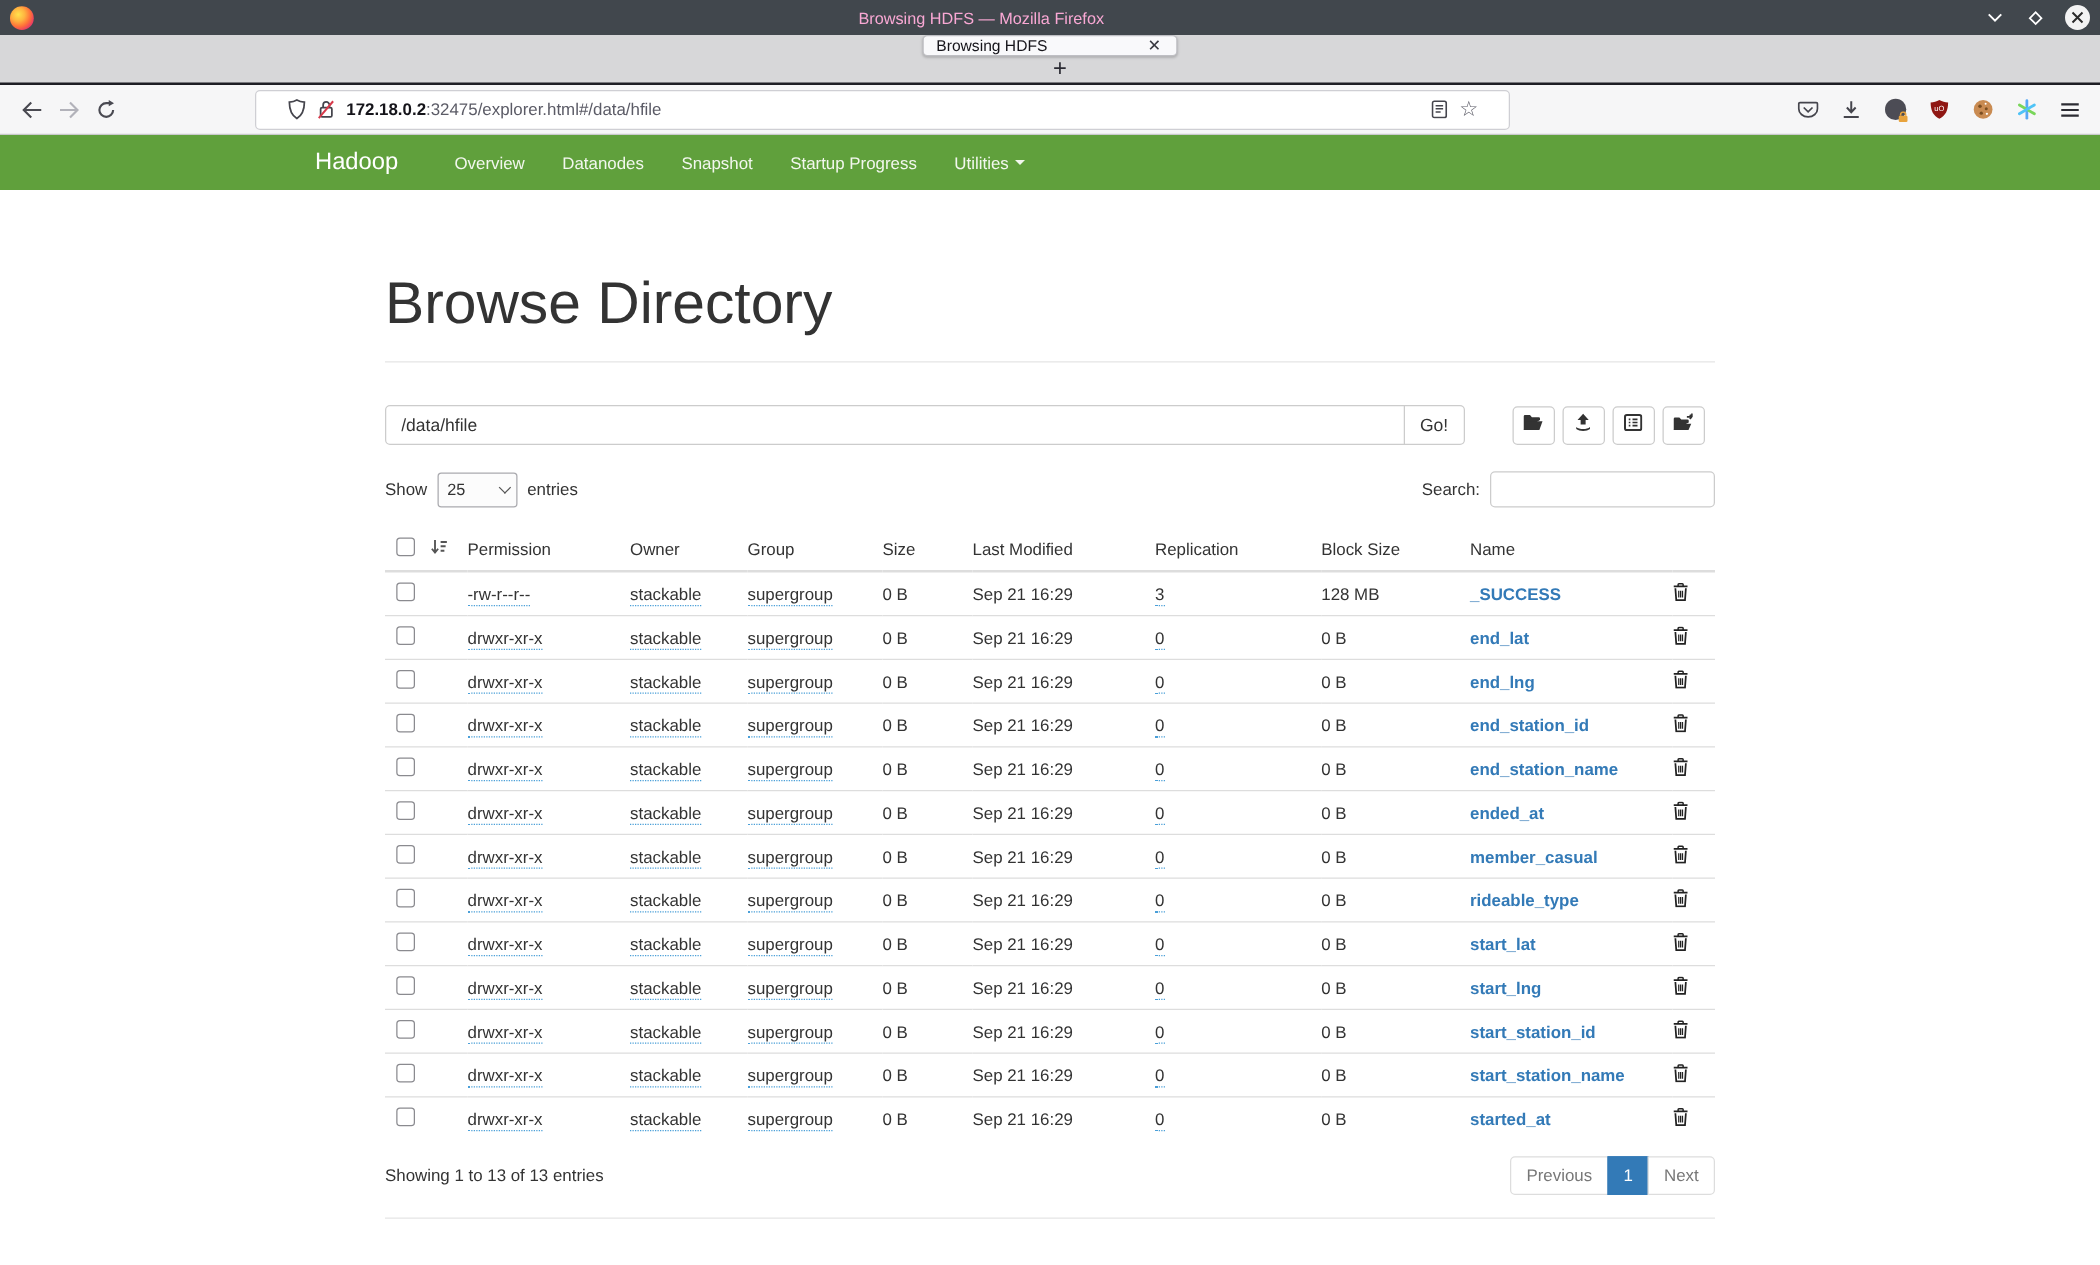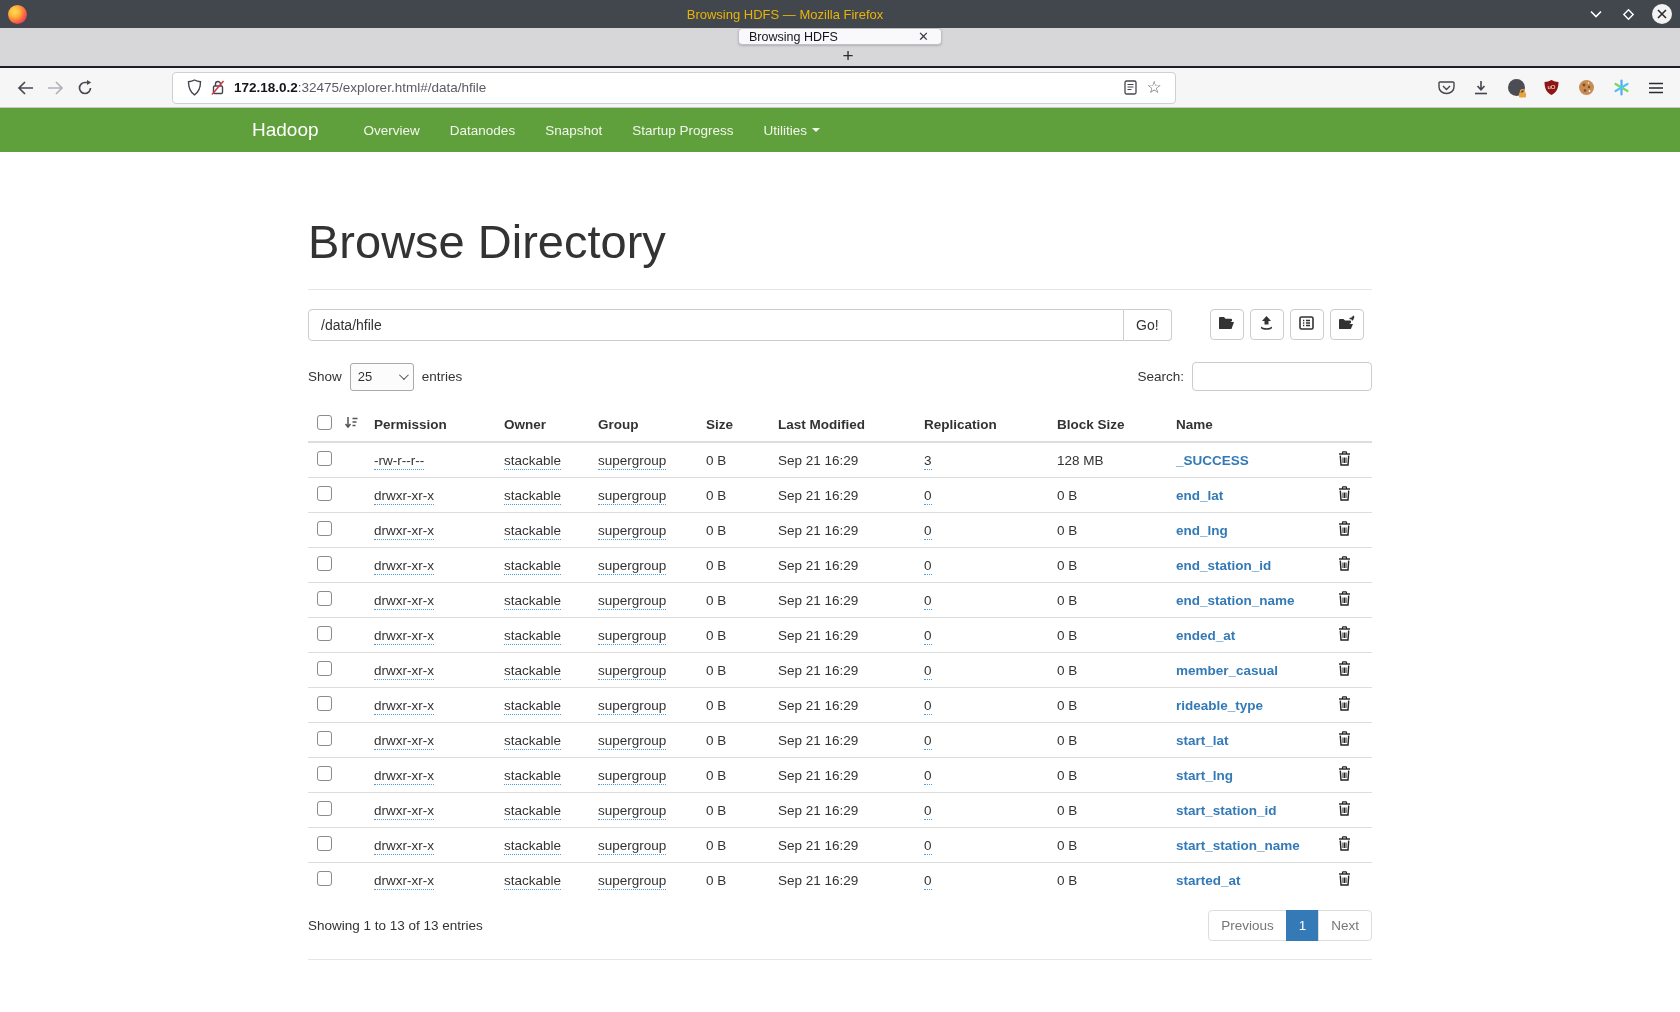--- a/index.html
+++ b/index.html
@@ -9,7 +9,7 @@
   .titlebar { height:28px; background:#41474d; display:flex; align-items:center; padding:0 8px; position:relative; }
   .ff-logo { width:19px; height:19px; border-radius:50%;
     background:radial-gradient(circle at 35% 35%, #ffe14d 0%, #ffb340 30%, #ff7139 55%, #e3306e 80%, #722291 100%); }
-  .win-title { position:absolute; left:0; right:110px; text-align:center; color:#eab308; font-size:13px; }
+  .win-title { position:absolute; left:0; right:110px; text-align:center; color:#f9a8d4; font-size:13px; }
   .win-controls { margin-left:auto; display:flex; align-items:center; gap:16px; }
   .wc { width:16px; height:16px; display:flex; align-items:center; justify-content:center; color:#fff; }
   .wc svg { display:block; }

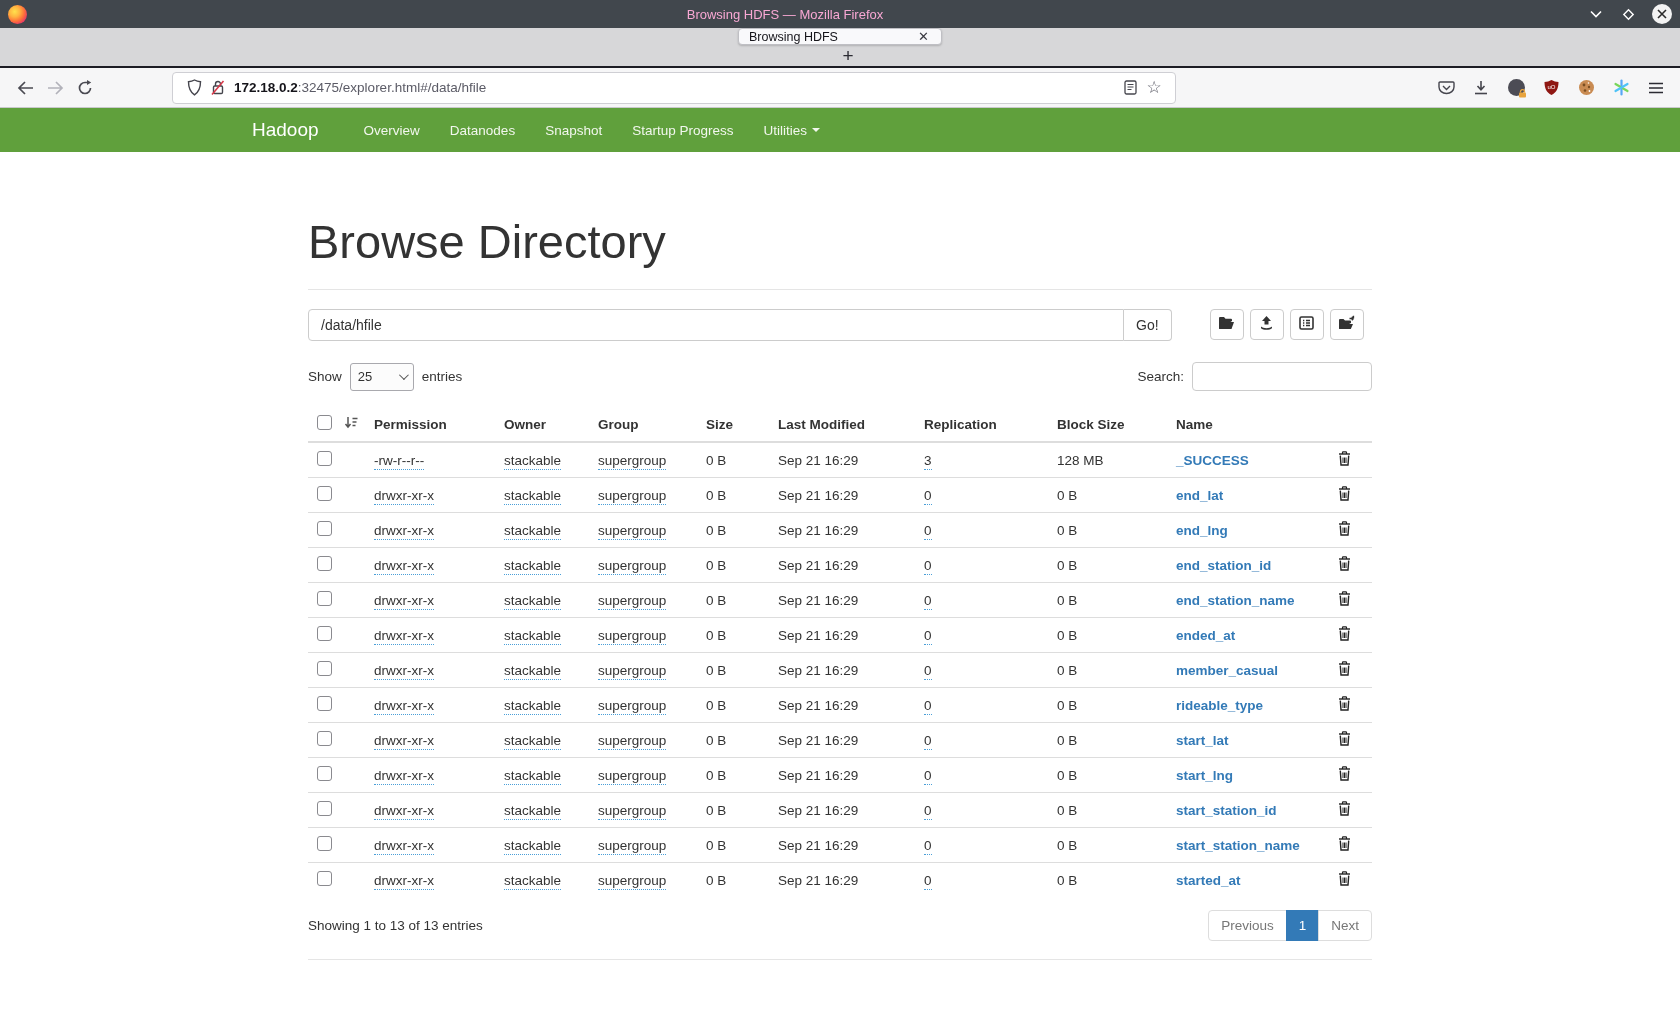--- a/index.html
+++ b/index.html
@@ -27,8 +27,8 @@
   .toolbar { height:40px; background:#f6f6f7; border-bottom:1px solid #c9c9cc; display:flex; align-items:center; padding:0 10px; }
   .nav-ic { width:30px; height:28px; display:flex; align-items:center; justify-content:center; color:#47474f; font-size:17px; }
   .nav-ic.disabled { color:#b2b2ba; }
-  .urlbar { flex:0 0 auto; width:1004px; height:32px; margin-left:72px; background:#fff; border:1px solid #cfcfd4; border-radius:4px;
-    display:flex; align-items:center; padding:0 9px; }
+  .urlbar { flex:0 0 auto; width:1004px; height:32px; margin-left:104px; background:#fff; border:1px solid #cfcfd4; border-radius:4px;
+    display:flex; align-items:center; padding:0 20px; }
   .urlbar .ic { display:flex; align-items:center; justify-content:center; width:24px; height:24px; }
   .url-text { flex:1; font-size:13.5px; color:#5b5b66; margin-left:4px; white-space:nowrap; overflow:hidden; }
   .url-host { color:#15141a; font-weight:700; }

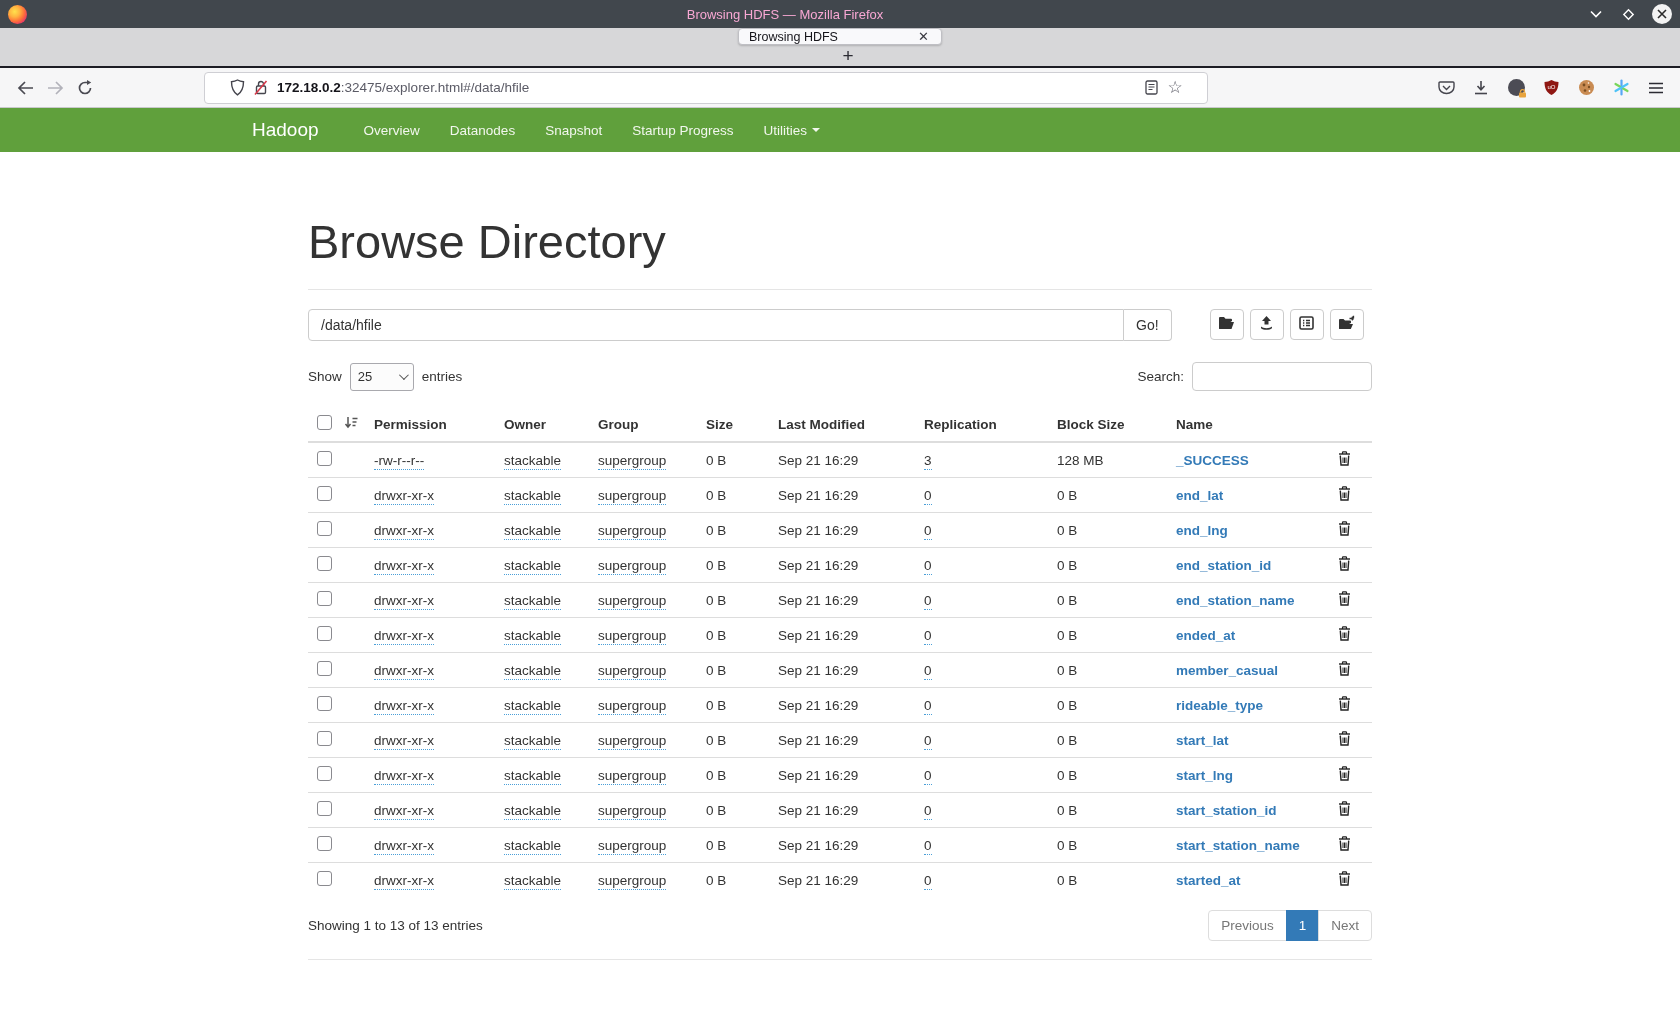--- a/index.html
+++ b/index.html
@@ -50,7 +50,7 @@
   h1.page-title { margin-top:62px; font-size:47px; font-weight:400; color:#333; }
   hr.rule { border:none; border-top:1px solid #e5e5e5; margin:20px 0 0 0; }
 
-  .path-row { margin-top:19px; display:flex; align-items:flex-start; }
+  .path-row { margin-top:34px; display:flex; align-items:center; }
   .path-input { width:816px; height:32px; border:1px solid #ccc; border-radius:4px 0 0 4px; padding:0 12px; font-size:14px; color:#333; font-family:inherit; }
   .go-btn { height:32px; border:1px solid #ccc; border-left:none; background:#fff; border-radius:0 4px 4px 0; font-size:14px; color:#333; padding:0 12px; font-family:inherit; }
   .icon-btns { margin-left:38px; display:flex; gap:6px; }

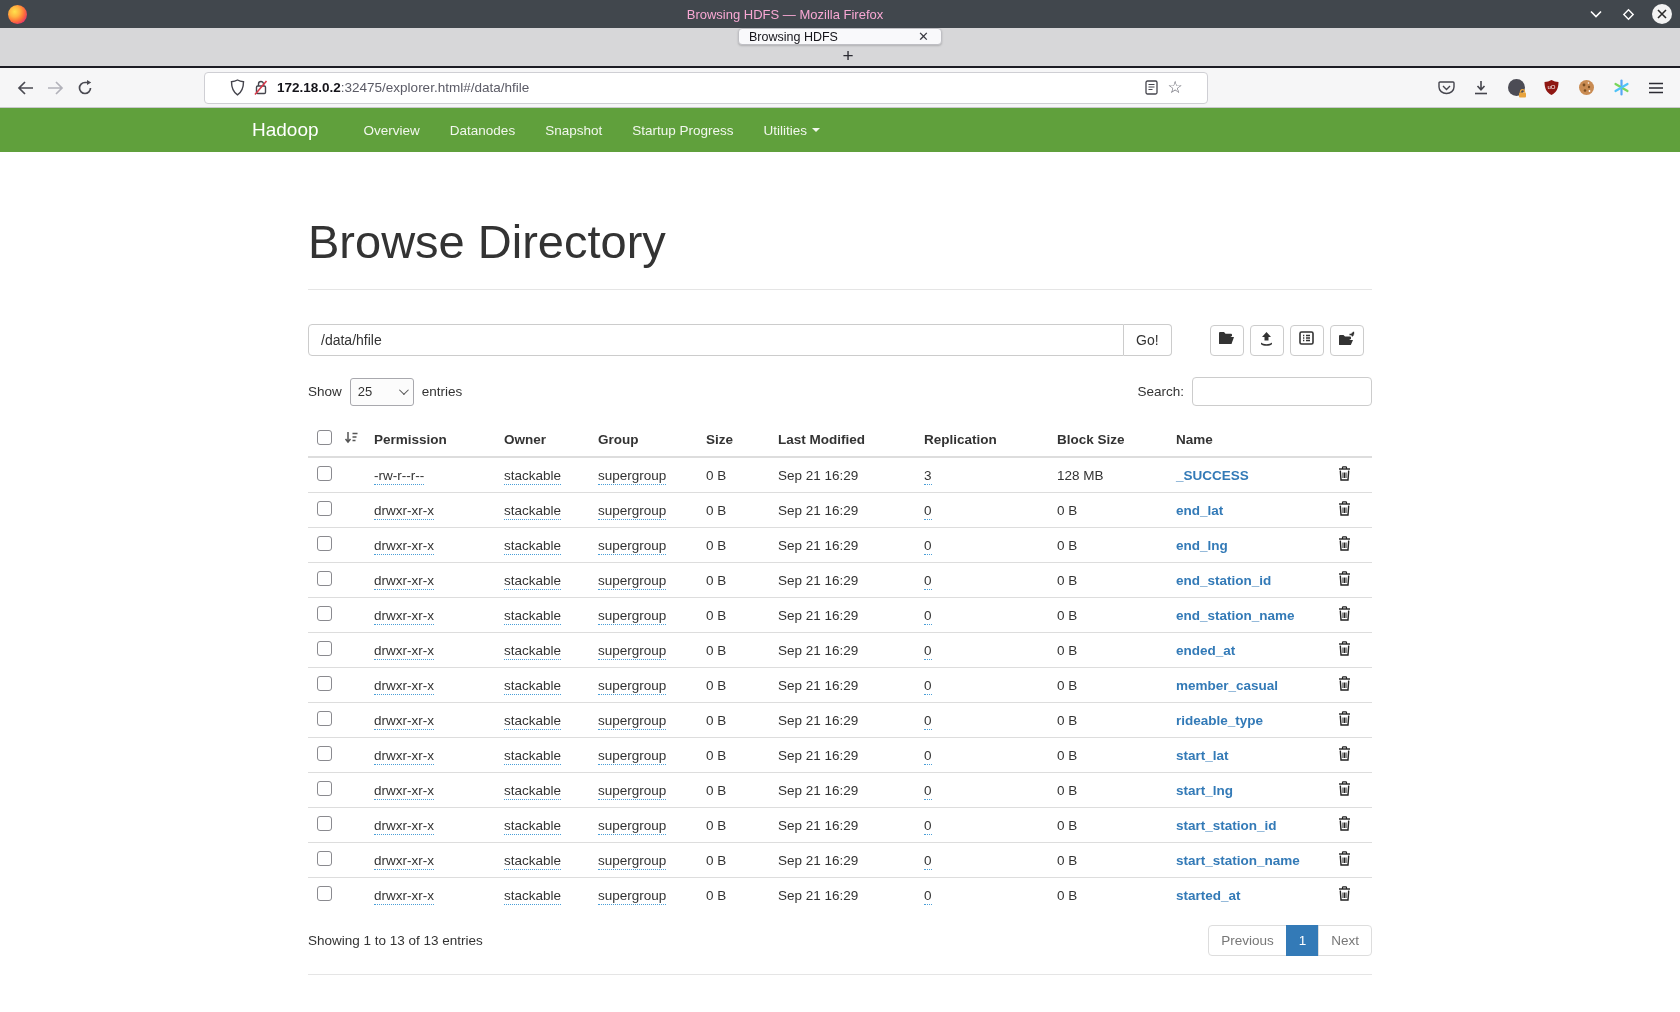--- a/index.html
+++ b/index.html
@@ -66,7 +66,7 @@
   
   table.explorer { width:1064px; border-collapse:collapse; margin-top:16px; table-layout:fixed; }
   th, td { text-align:left; font-size:13.5px; color:#333; padding:8px 8px 8px 0; vertical-align:middle; }
-  th { font-weight:700; border-bottom:2px solid #ddd; font-size:13.5px; position:relative; }
+  th { font-weight:400; border-bottom:2px solid #ddd; font-size:13.5px; position:relative; }
   td { border-top:1px solid #ddd; }
   tr:first-child td { border-top:none; }
   .cell-first { padding-left:9px; }

